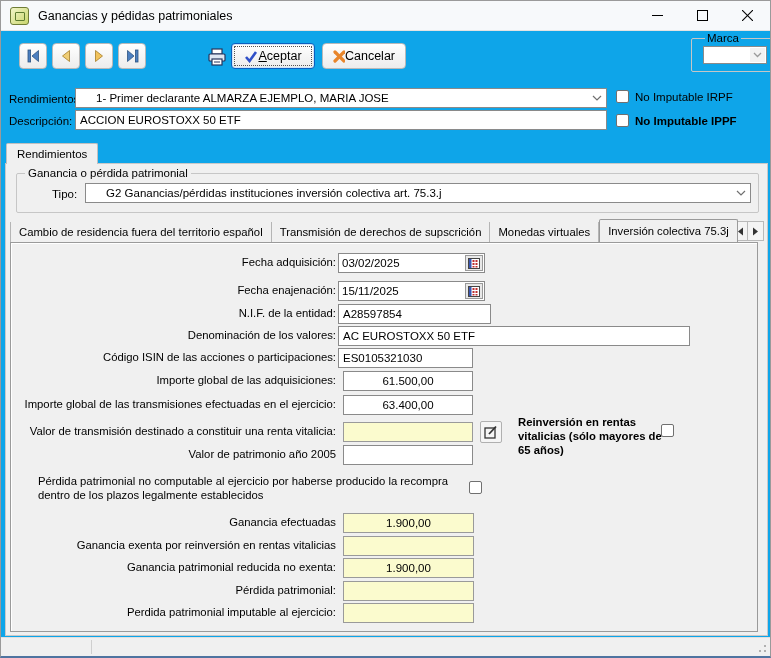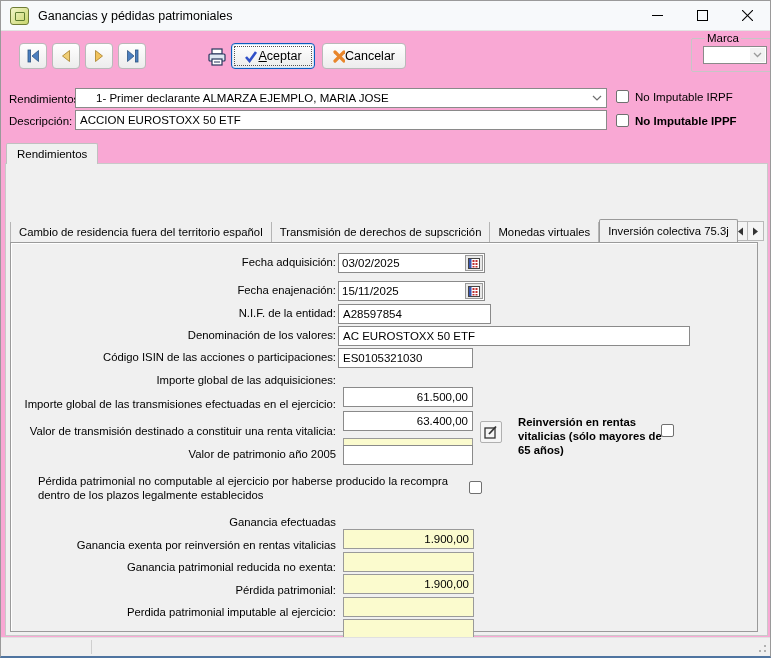--- a/index.html
+++ b/index.html
@@ -6,7 +6,7 @@
   html,body { width:771px; height:658px; }
   body { font-family:"Liberation Sans", sans-serif; font-size:12px; color:#000; background:#d8d8d8; }
 
-  .window { position:relative; width:771px; height:658px; background:#f9a8d4;
+  .window { position:relative; width:771px; height:658px; background:#0ea5e9;
             border:1px solid #9a9a9a; border-bottom:2px solid #4f74a0; overflow:hidden; }
 
   

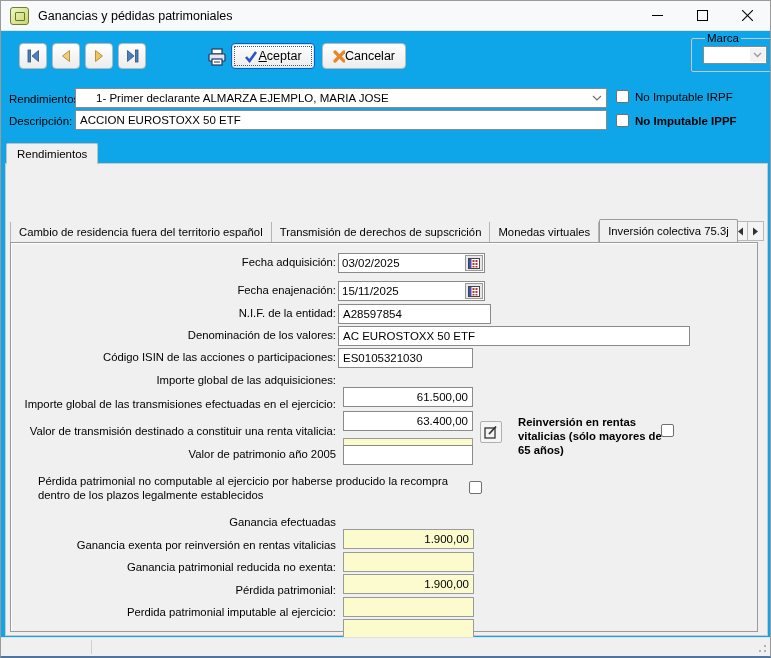--- a/index.html
+++ b/index.html
@@ -214,6 +214,18 @@
   <div class="otab">Rendimientos</div>
   <div class="otabpage">
 
+    <fieldset class="gp">
+      <legend>Ganancia o pérdida patrimonial</legend>
+      <div class="hlabel" style="left:35px; top:9px">Tipo:</div>
+      <div class="combo" style="left:68px; top:4px; width:666px">
+        <span>G2 Ganancias/pérdidas instituciones inversión colectiva art. 75.3.j</span>
+        <span class="chev">
+          <svg width="10" height="7">
+              <polyline points="1,1 5,5 9,1" fill="none" stroke="#707070" stroke-width="1.2"></polyline>
+            </svg>
+        </span>
+      </div>
+    </fieldset>
 
     <div class="itabs">
       <div class="itab first">Cambio de residencia fuera del territorio español</div>

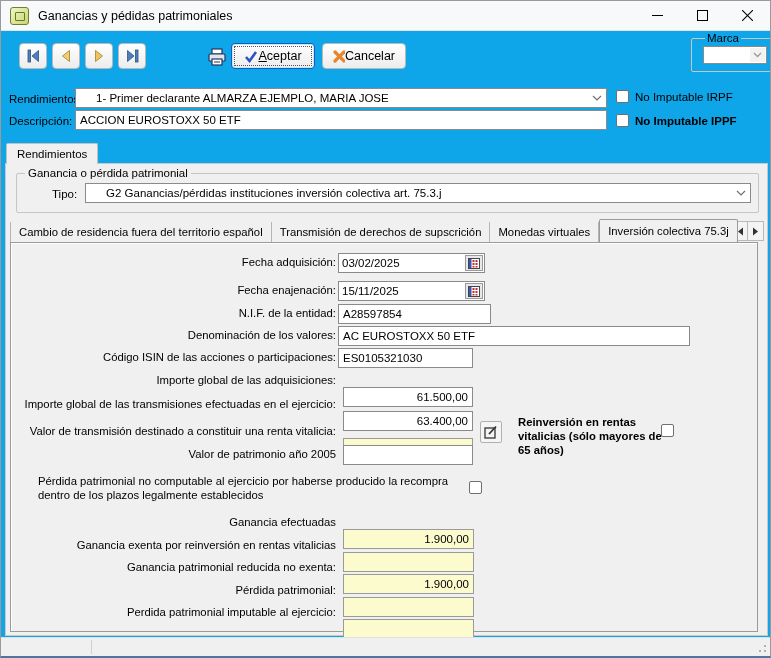--- a/index.html
+++ b/index.html
@@ -81,7 +81,7 @@
   .fld { position:absolute; border:1px solid #8a8a8a; height:20px; background:#fff;
          font-family:"Liberation Sans",sans-serif; font-size:11.5px; padding:0 4px; }
   .fld.yellow { background:#fbfbce; border-color:#9a9a9a; }
-  .fld.num { text-align:right;margin-top:16px; }
+  .fld.num { text-align:center; }
   .datewrap { position:absolute; width:147px; height:20px; border:1px solid #8a8a8a; background:#fff;
               display:flex; align-items:center; }
   .datewrap input { flex:1; border:none; background:transparent; font-family:"Liberation Sans",sans-serif;

